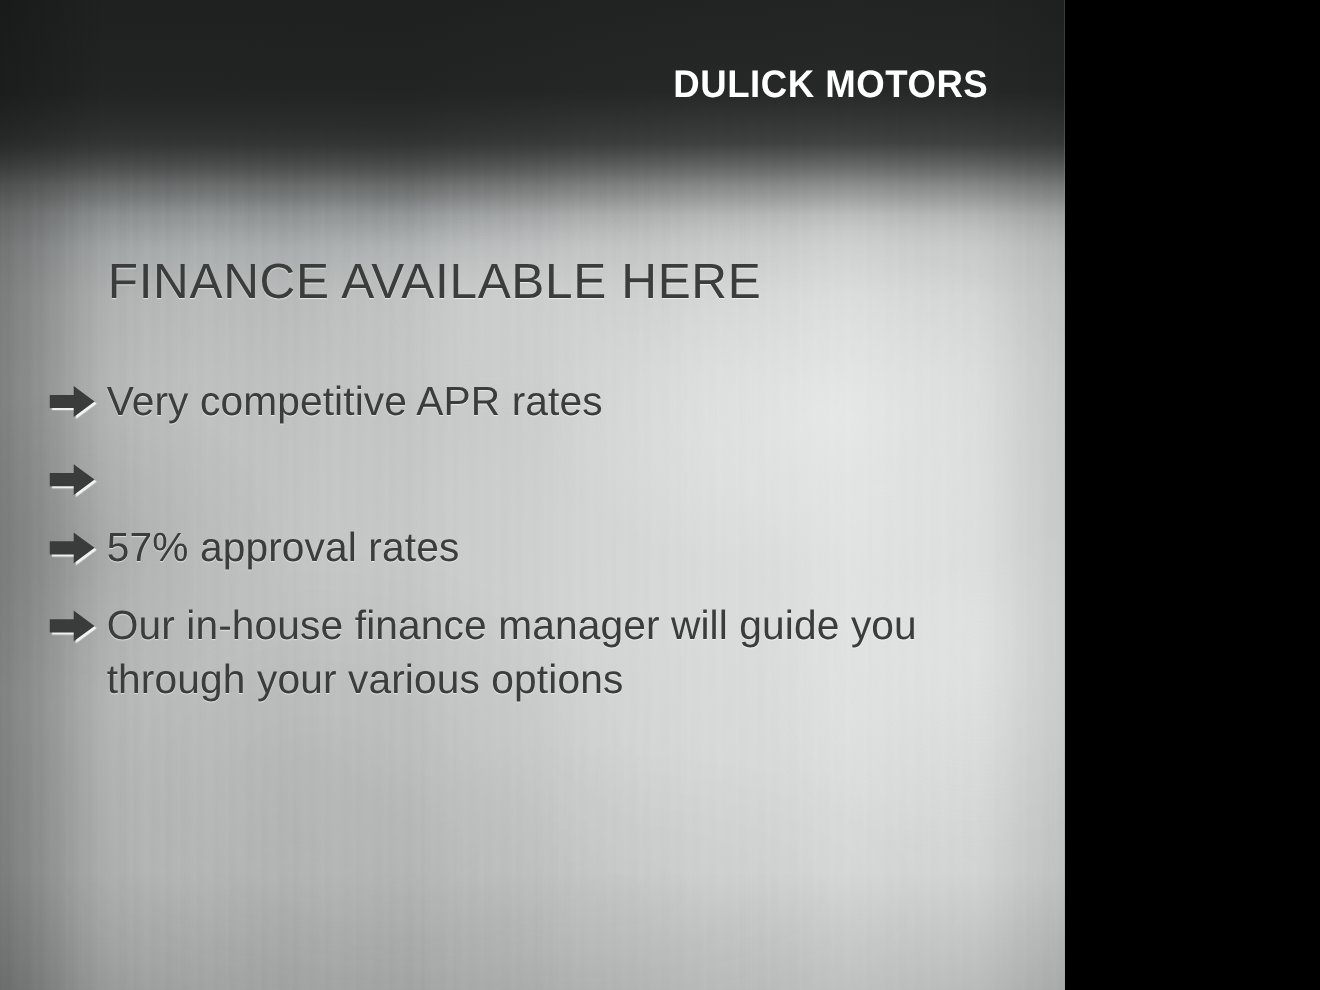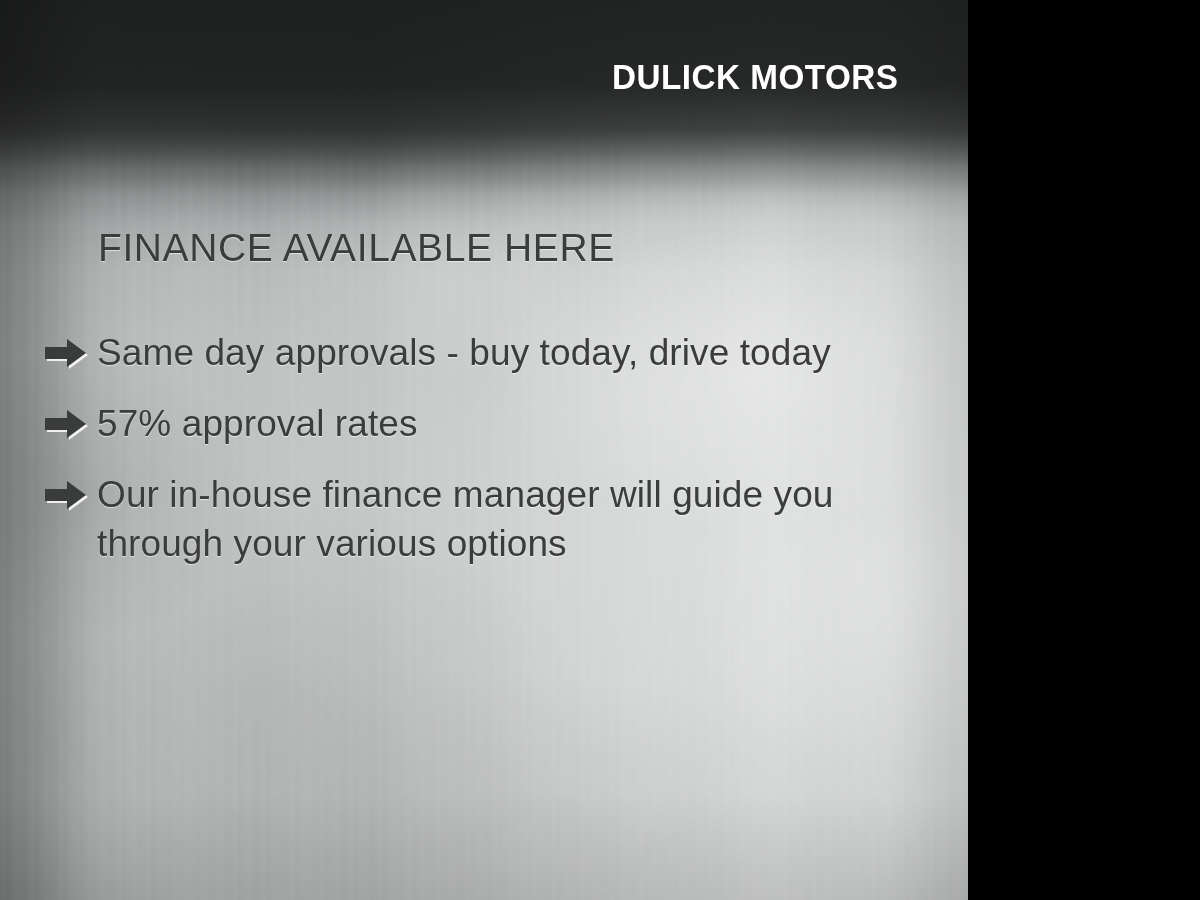--- a/index.html
+++ b/index.html
@@ -147,7 +147,7 @@
 
   .slide-title {
     color: #3b3c3c;
-    font-size: 39px;
+    font-size: 45px;
     font-weight: normal;
     letter-spacing: 0.6px;
     margin-left: 98px;

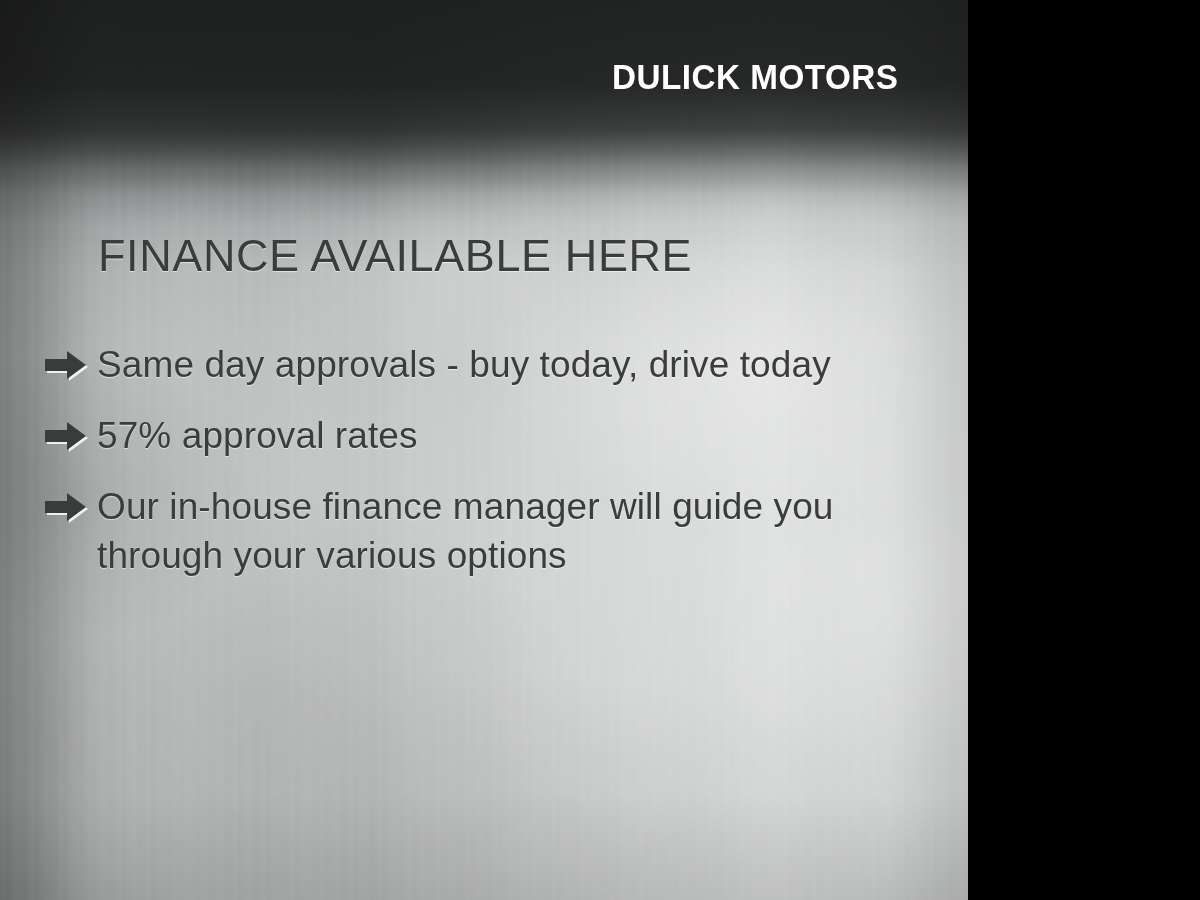--- a/index.html
+++ b/index.html
@@ -211,6 +211,12 @@
 
     <ul class="bullets">
 
+      <li class="bullet">
+        <svg class="arrow-icon" viewBox="0 0 42 30">
+          <path d="M 0 9 L 22 9 L 22 1 L 41 15 L 22 29 L 22 21 L 0 21 Z" fill="#3a3b3b"></path>
+        </svg>
+        <span class="bullet-text">Very competitive APR rates</span>
+      </li>
 
       <li class="bullet">
         <svg class="arrow-icon" viewBox="0 0 42 30">

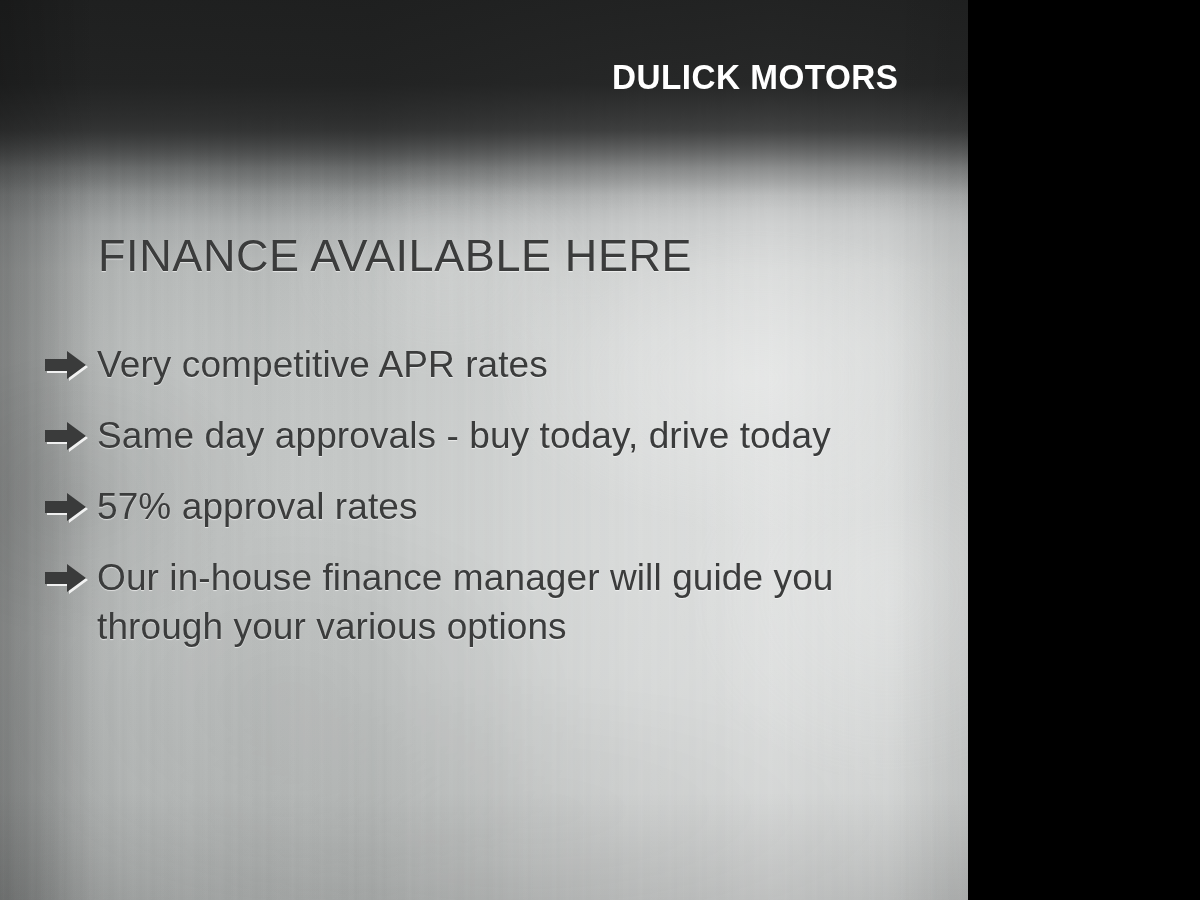--- a/index.html
+++ b/index.html
@@ -222,7 +222,6 @@
         <svg class="arrow-icon" viewBox="0 0 42 30">
           <path d="M 0 9 L 22 9 L 22 1 L 41 15 L 22 29 L 22 21 L 0 21 Z" fill="#3a3b3b"></path>
         </svg>
-        <span class="bullet-text">Same day approvals - buy today, drive today</span>
       </li>
 
       <li class="bullet">

